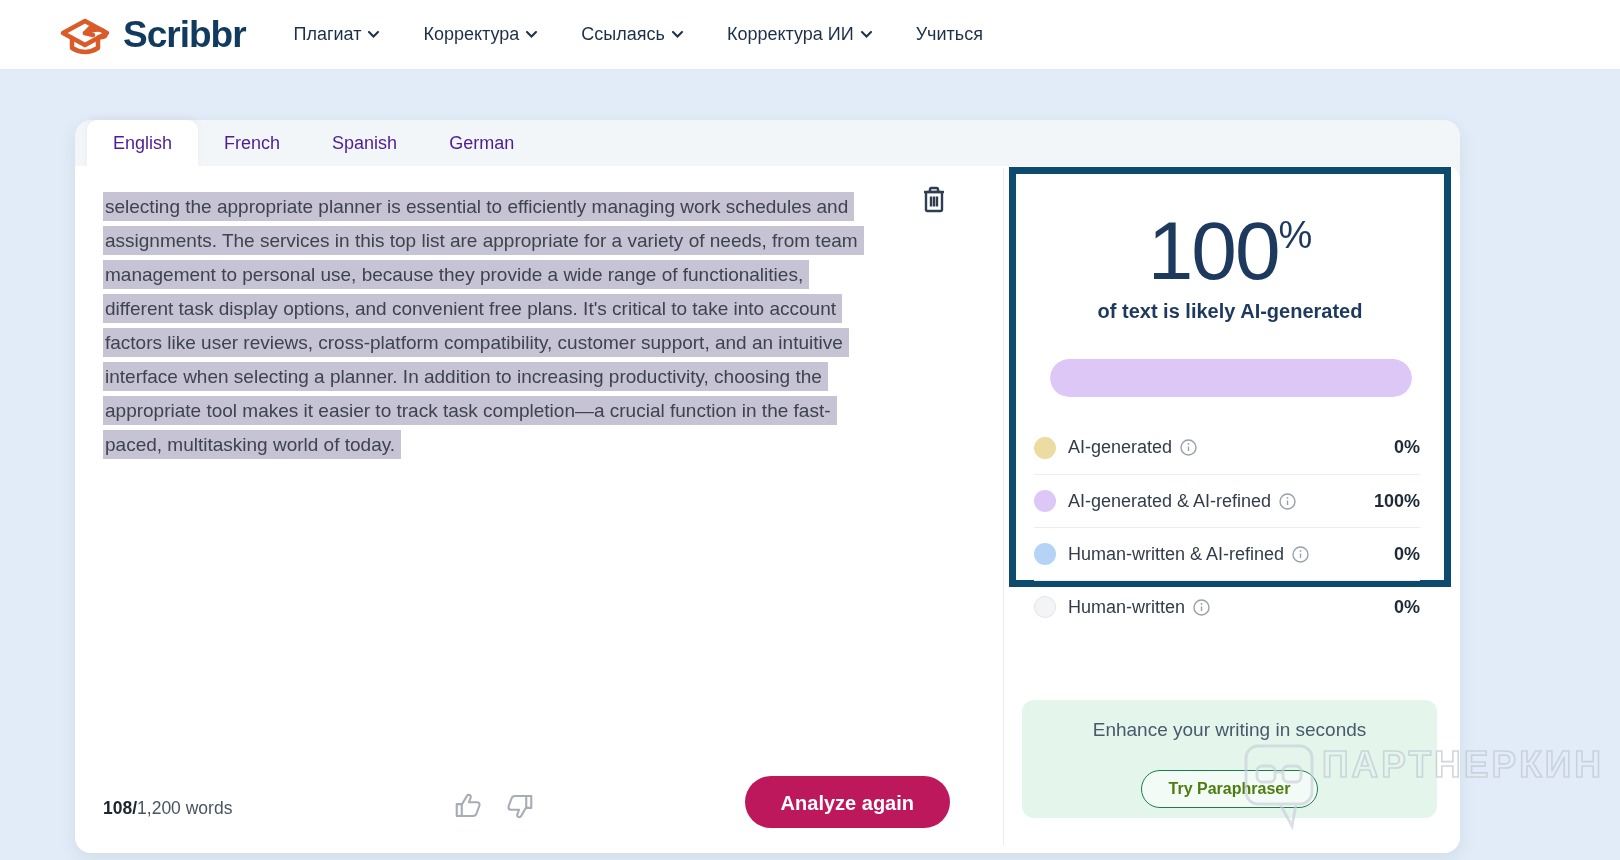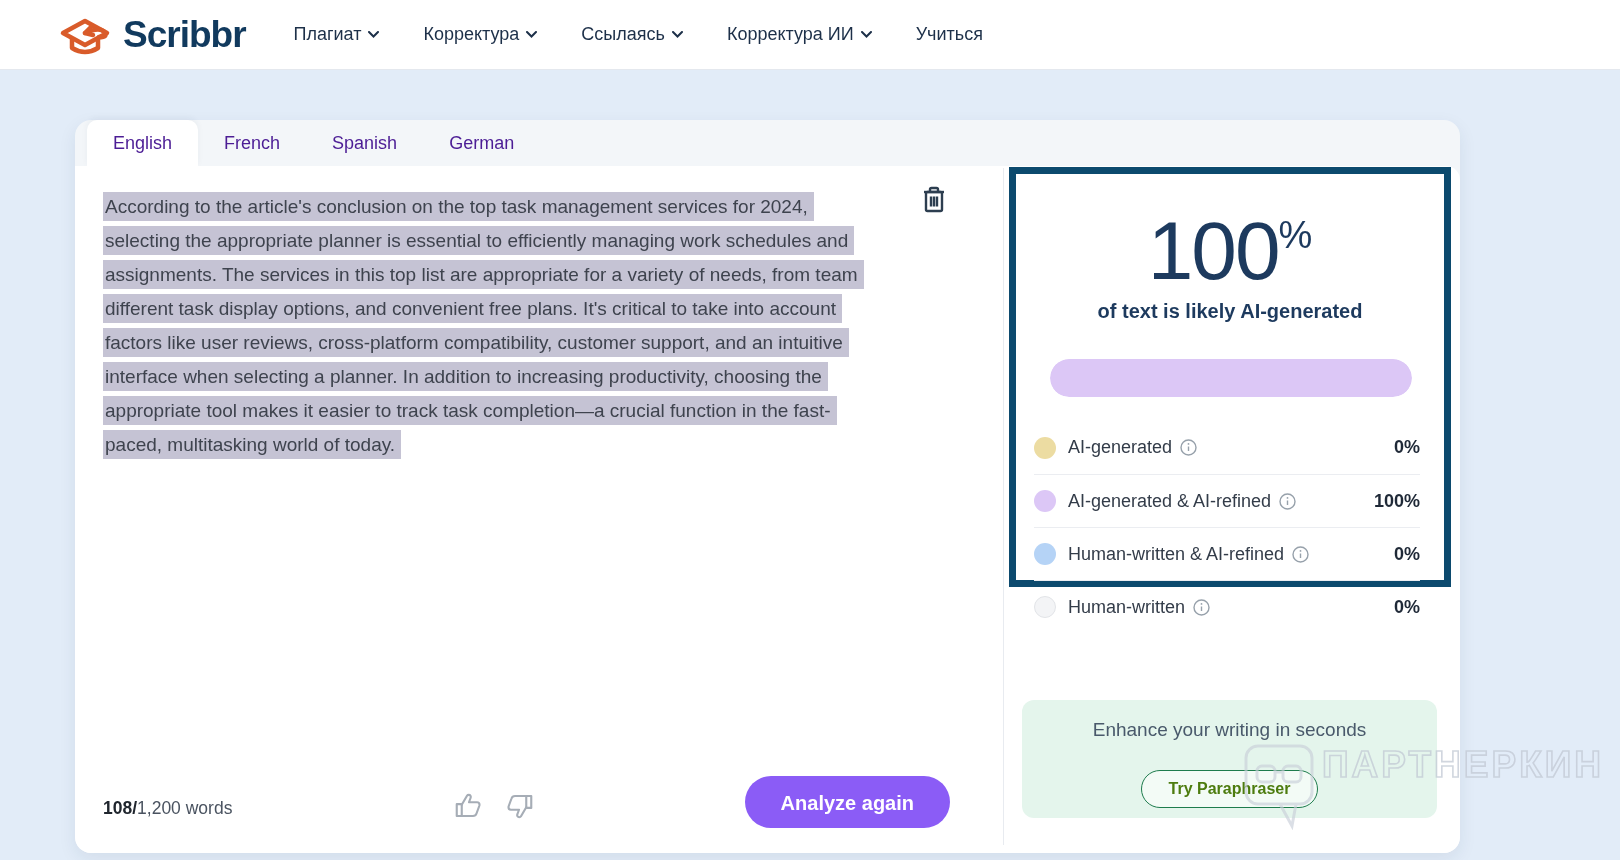--- a/index.html
+++ b/index.html
@@ -119,7 +119,6 @@
 
     <div class="editor">
       <div class="editor-text">
-        <div class="tline"><span>According to the article's conclusion on the top task management services for 2024,</span></div>
         <div class="tline"><span>selecting the appropriate planner is essential to efficiently managing work schedules and</span></div>
         <div class="tline"><span>assignments. The services in this top list are appropriate for a variety of needs, from team</span></div>
         <div class="tline"><span>different task display options, and convenient free plans. It's critical to take into account</span></div>

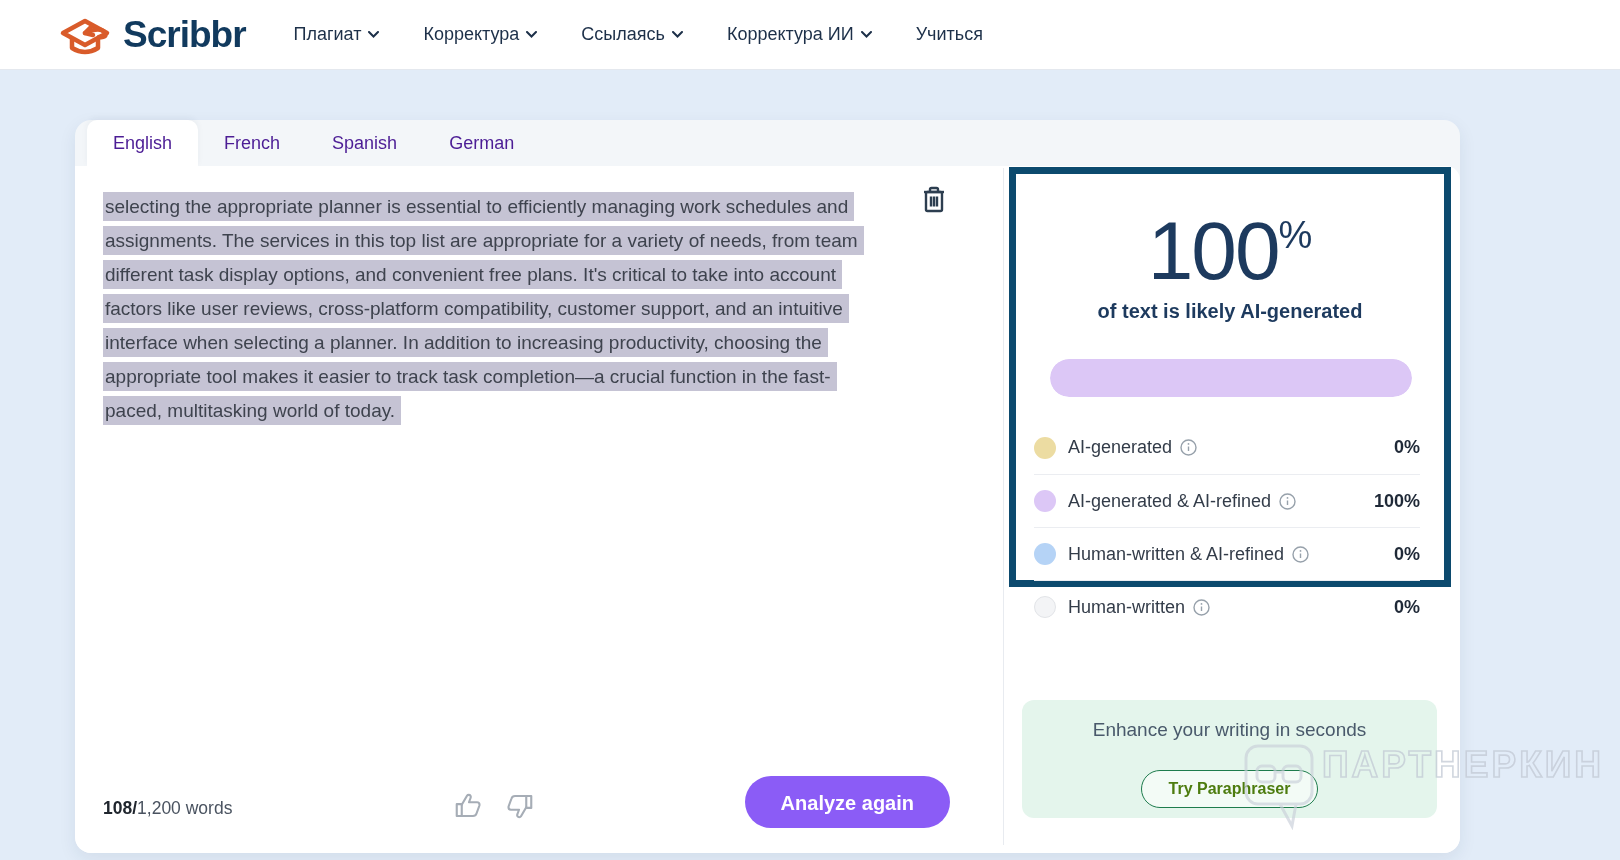--- a/index.html
+++ b/index.html
@@ -121,6 +121,7 @@
       <div class="editor-text">
         <div class="tline"><span>selecting the appropriate planner is essential to efficiently managing work schedules and</span></div>
         <div class="tline"><span>assignments. The services in this top list are appropriate for a variety of needs, from team</span></div>
+        <div class="tline"><span>management to personal use, because they provide a wide range of functionalities,</span></div>
         <div class="tline"><span>different task display options, and convenient free plans. It's critical to take into account</span></div>
         <div class="tline"><span>factors like user reviews, cross-platform compatibility, customer support, and an intuitive</span></div>
         <div class="tline"><span>interface when selecting a planner. In addition to increasing productivity, choosing the</span></div>

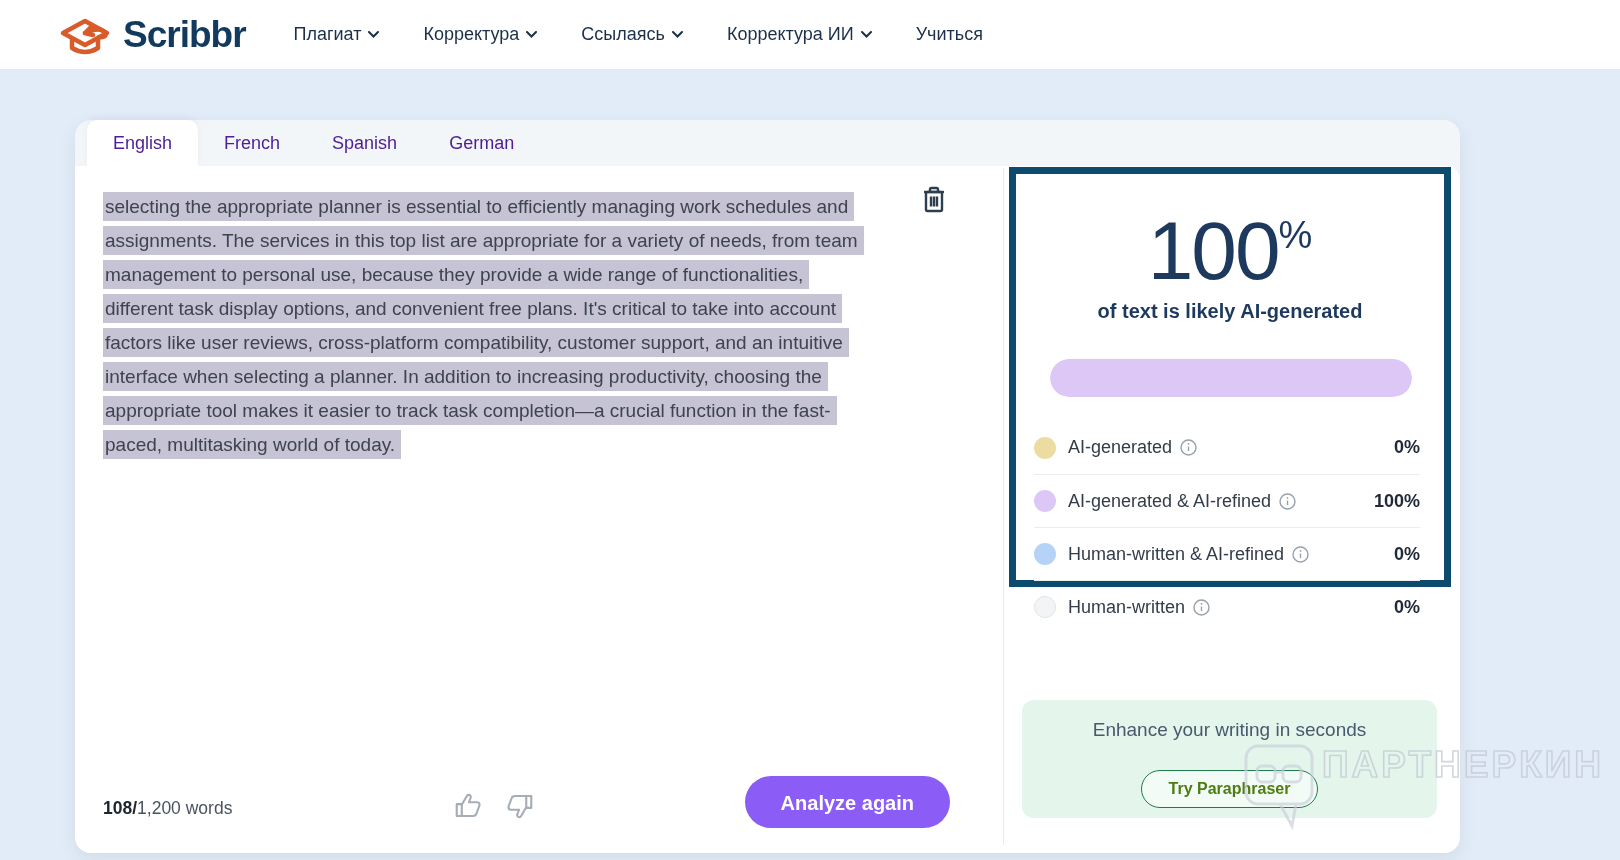--- a/index.html
+++ b/index.html
@@ -31,7 +31,7 @@
   .editor-footer-words b { color:#20262e; font-weight:700; }
   .thumbs { position:absolute; left:378px; bottom:32px; display:flex; gap:22px; }
   .thumb-btn { background:none; border:none; cursor:pointer; width:30px; height:30px; }
-  .analyze-btn { position:absolute; right:53px; bottom:25px; height:52px; padding:16px 36px; border:none; border-radius:26px; background:#8b5cf6; color:#ffffff; font-size:20px; font-weight:700; font-family:"Liberation Sans", sans-serif; cursor:pointer; }
+  .analyze-btn { position:absolute; right:53px; bottom:25px; height:52px; padding:16px 36px; border:none; border-radius:26px; background:#be185d; color:#ffffff; font-size:20px; font-weight:700; font-family:"Liberation Sans", sans-serif; cursor:pointer; }
   .vdivider { position:absolute; left:928px; top:2px; bottom:8px; width:1px; background:#e8ebf0; }
 
   

